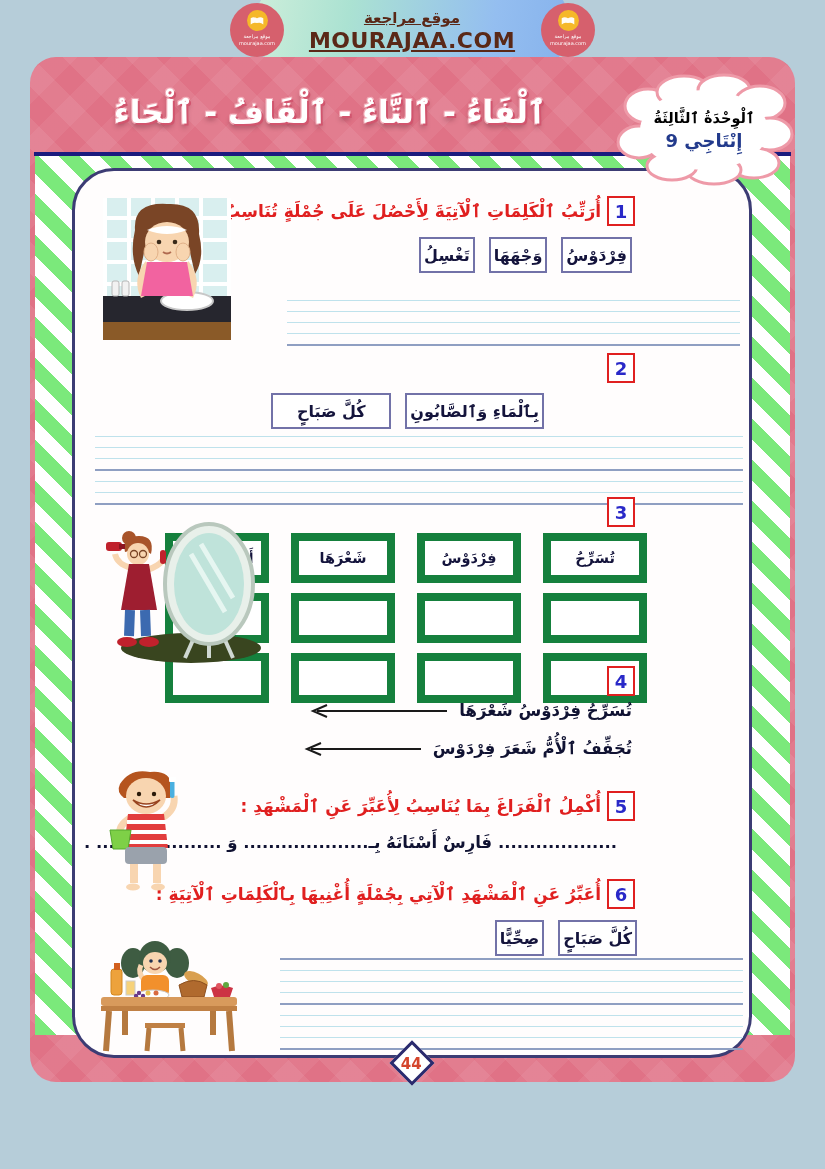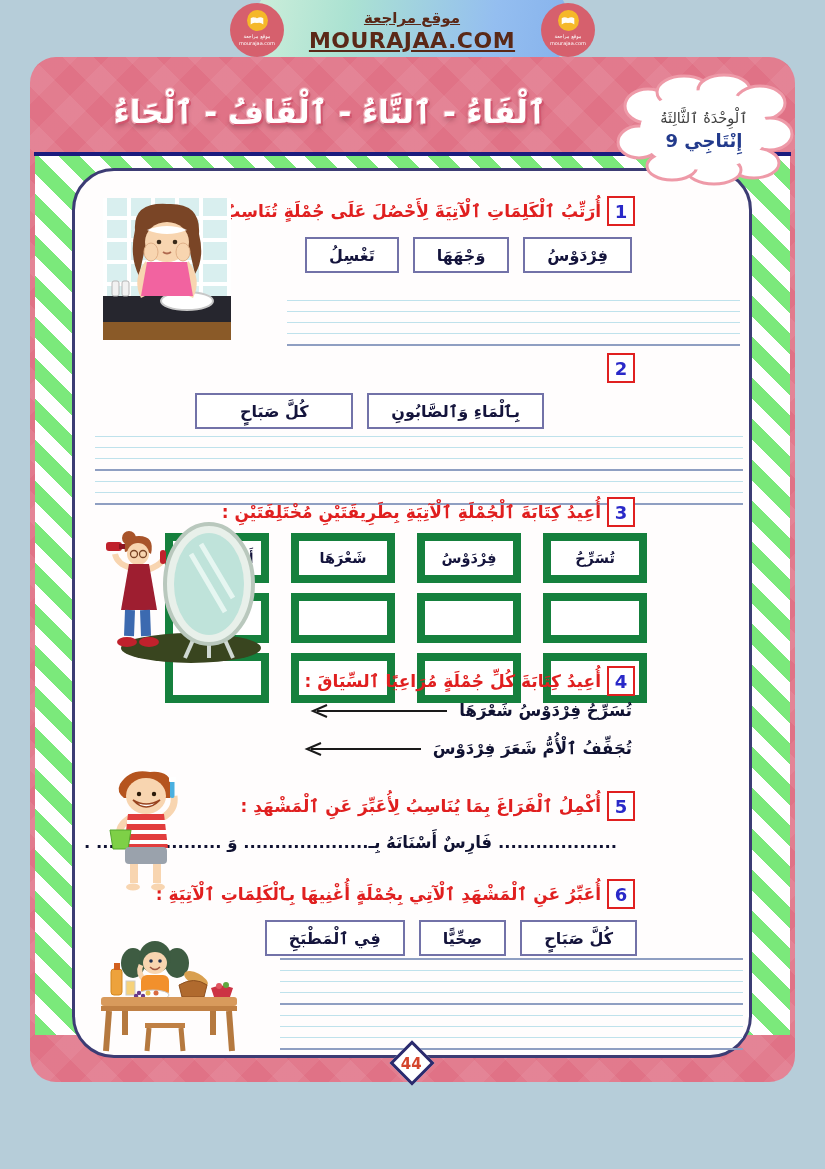--- a/index.html
+++ b/index.html
@@ -41,7 +41,7 @@
   .cloud svg{position:absolute;left:0;top:0;}
   .cloud .txt{position:absolute;left:0;top:0;width:100%;height:100%;display:flex;flex-direction:column;
               align-items:center;justify-content:center;direction:rtl;z-index:2;}
-  .cloud .l1{font-size:14.5px;font-weight:normal;color:#404040;text-align:right;}
+  .cloud .l1{font-size:14.5px;font-weight:bold;color:#000000;text-align:right;}
   .cloud .l2{font-size:18px;font-weight:bold;color:#223a8c;margin-top:4px;}
 
   

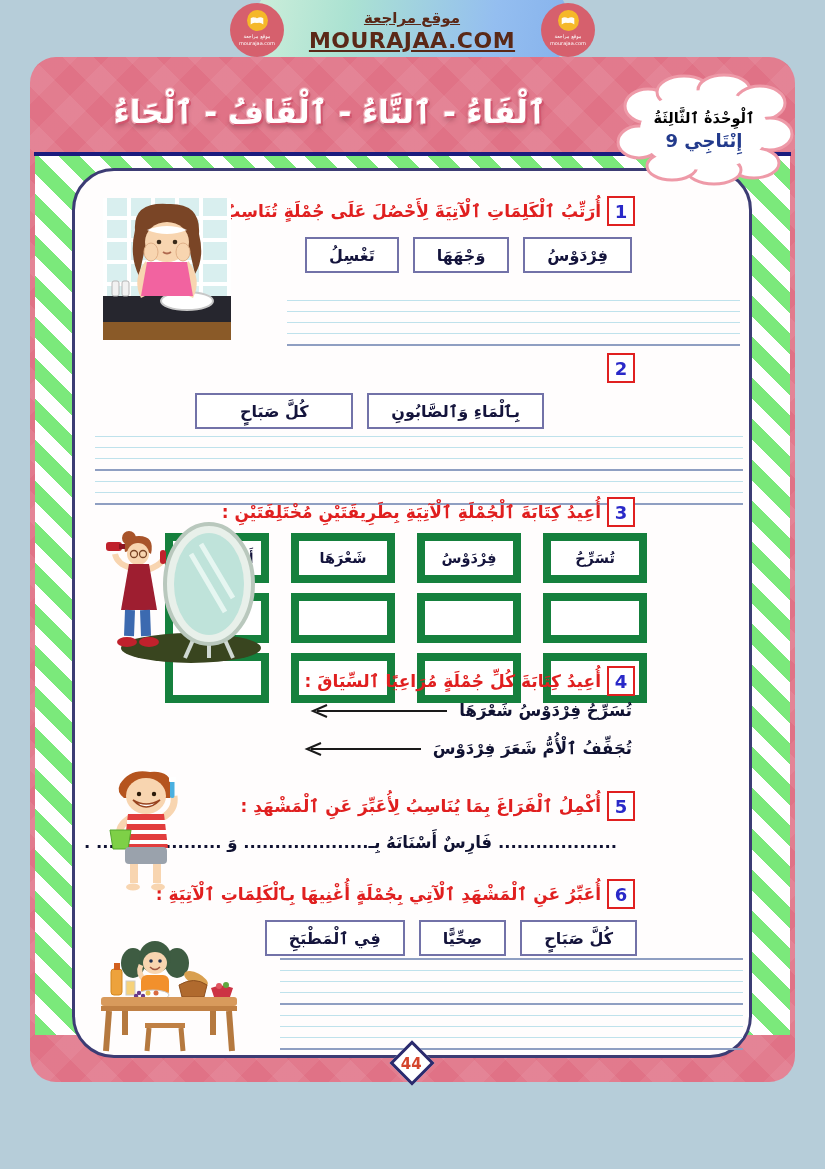--- a/index.html
+++ b/index.html
@@ -51,7 +51,7 @@
   .prompt{font-size:17px;font-weight:bold;color:#e01f1f;white-space:nowrap;margin-left:6px;}
   .words{position:absolute;display:flex;direction:rtl;gap:14px;z-index:4;}
   .wbox{border:2px solid #7272a8;background:#fff;color:#14143c;font-size:16px;font-weight:bold;
-        padding:3px 22px;min-height:26px;display:flex;align-items:center;justify-content:center;white-space:nowrap;}
+        padding:3px 3px;min-height:26px;display:flex;align-items:center;justify-content:center;white-space:nowrap;}
   .ruled{position:absolute;z-index:4;}
   .rl{width:100%;}
   .rl.light{height:0;border-top:1.5px solid #bfe2ec;margin-top:10px;}

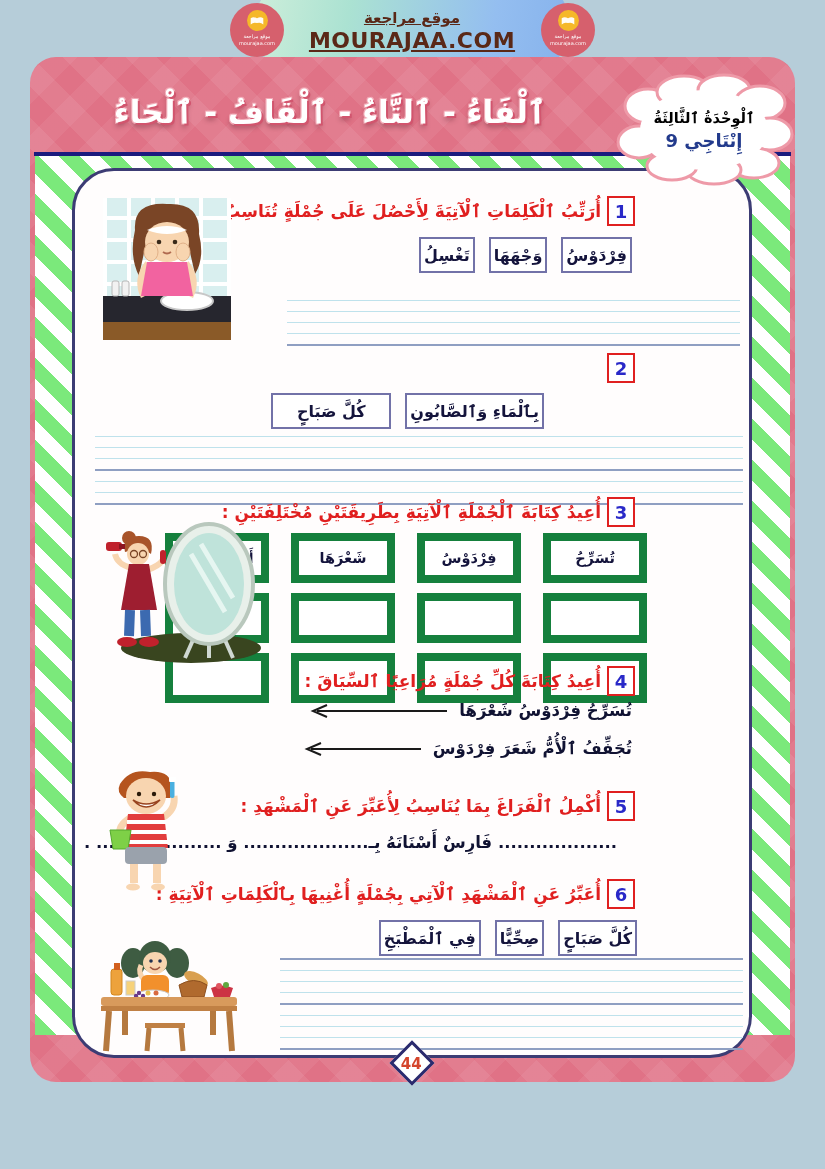--- a/index.html
+++ b/index.html
@@ -202,7 +202,6 @@
 
   <div class="ex-head" style="top:497px;right:92px;">
     <div class="num-box">3</div>
-    <div class="prompt">أُعِيدُ كِتَابَةَ ٱلْجُمْلَةِ ٱلْآتِيَةِ بِطَرِيقَتَيْنِ مُخْتَلِفَتَيْنِ :</div>
   </div>
 
   <div class="scene" style="left:103px;top:516px;">

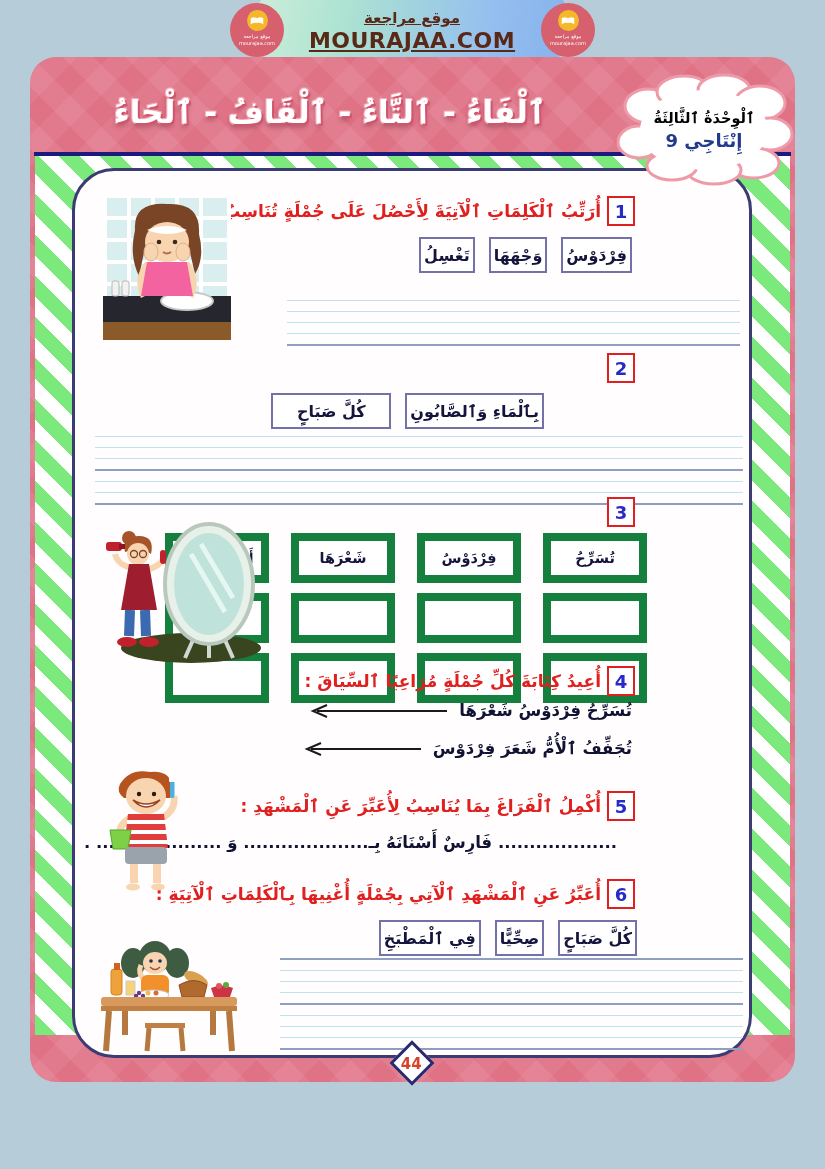--- a/index.html
+++ b/index.html
@@ -251,7 +251,6 @@
 
   <div class="ex-head" style="top:666px;right:92px;">
     <div class="num-box">4</div>
-    <div class="prompt">أُعِيدُ كِتَابَةَ كُلِّ جُمْلَةٍ مُرَاعِيًا ٱلسِّيَاقَ :</div>
   </div>
 
   <div class="pair" style="top:701px;right:95px;">

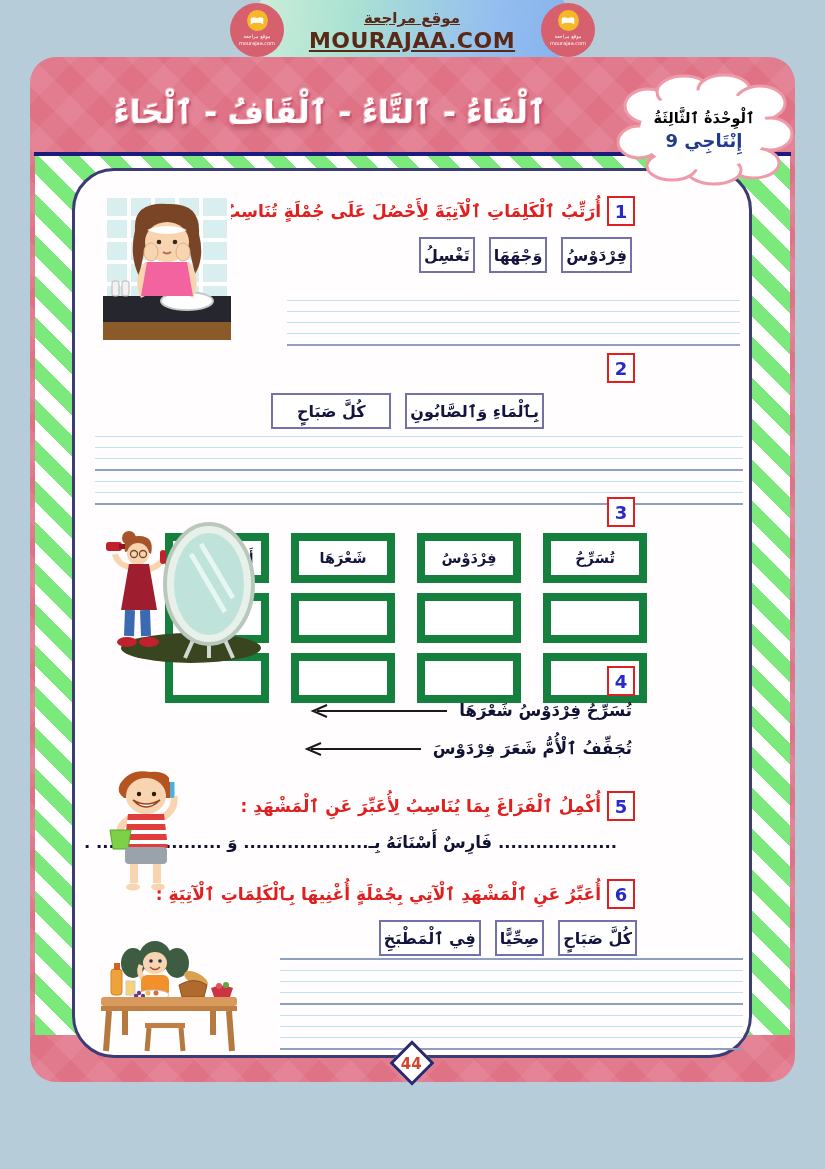--- a/index.html
+++ b/index.html
@@ -305,7 +305,6 @@
   <div class="words" style="top:920px;right:90px;">
     <div class="wbox">كُلَّ صَبَاحٍ</div>
     <div class="wbox">صِحِّيًّا</div>
-    <div class="wbox">فِي ٱلْمَطْبَخِ</div>
   </div>
 
   <div class="scene" style="left:93px;top:933px;">

